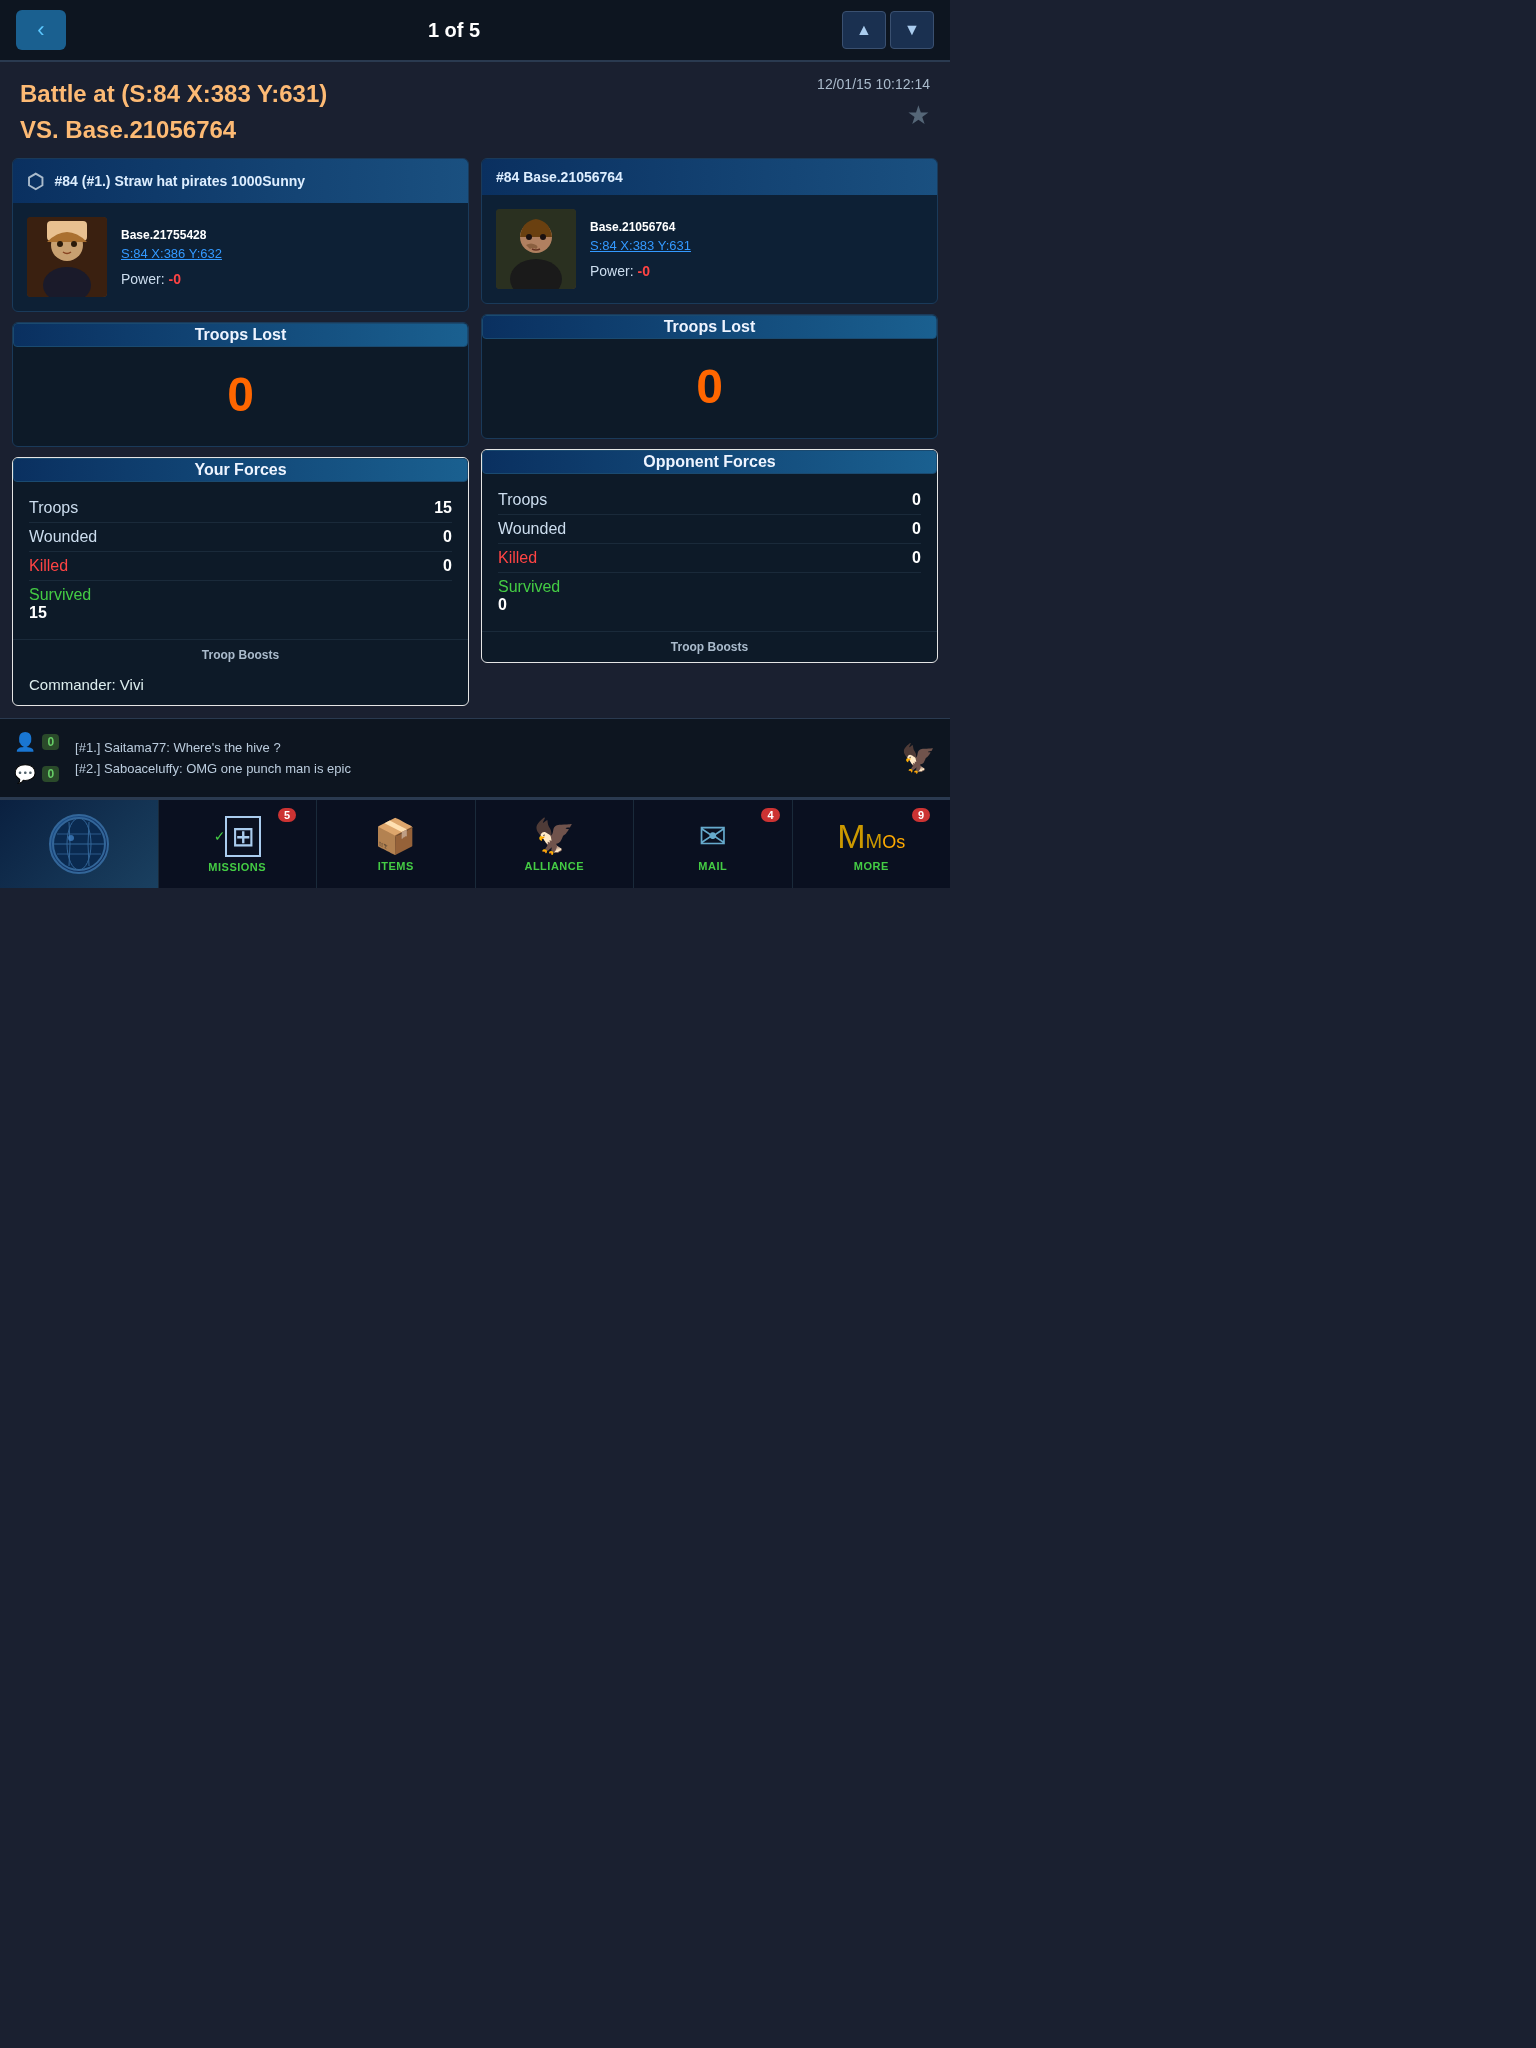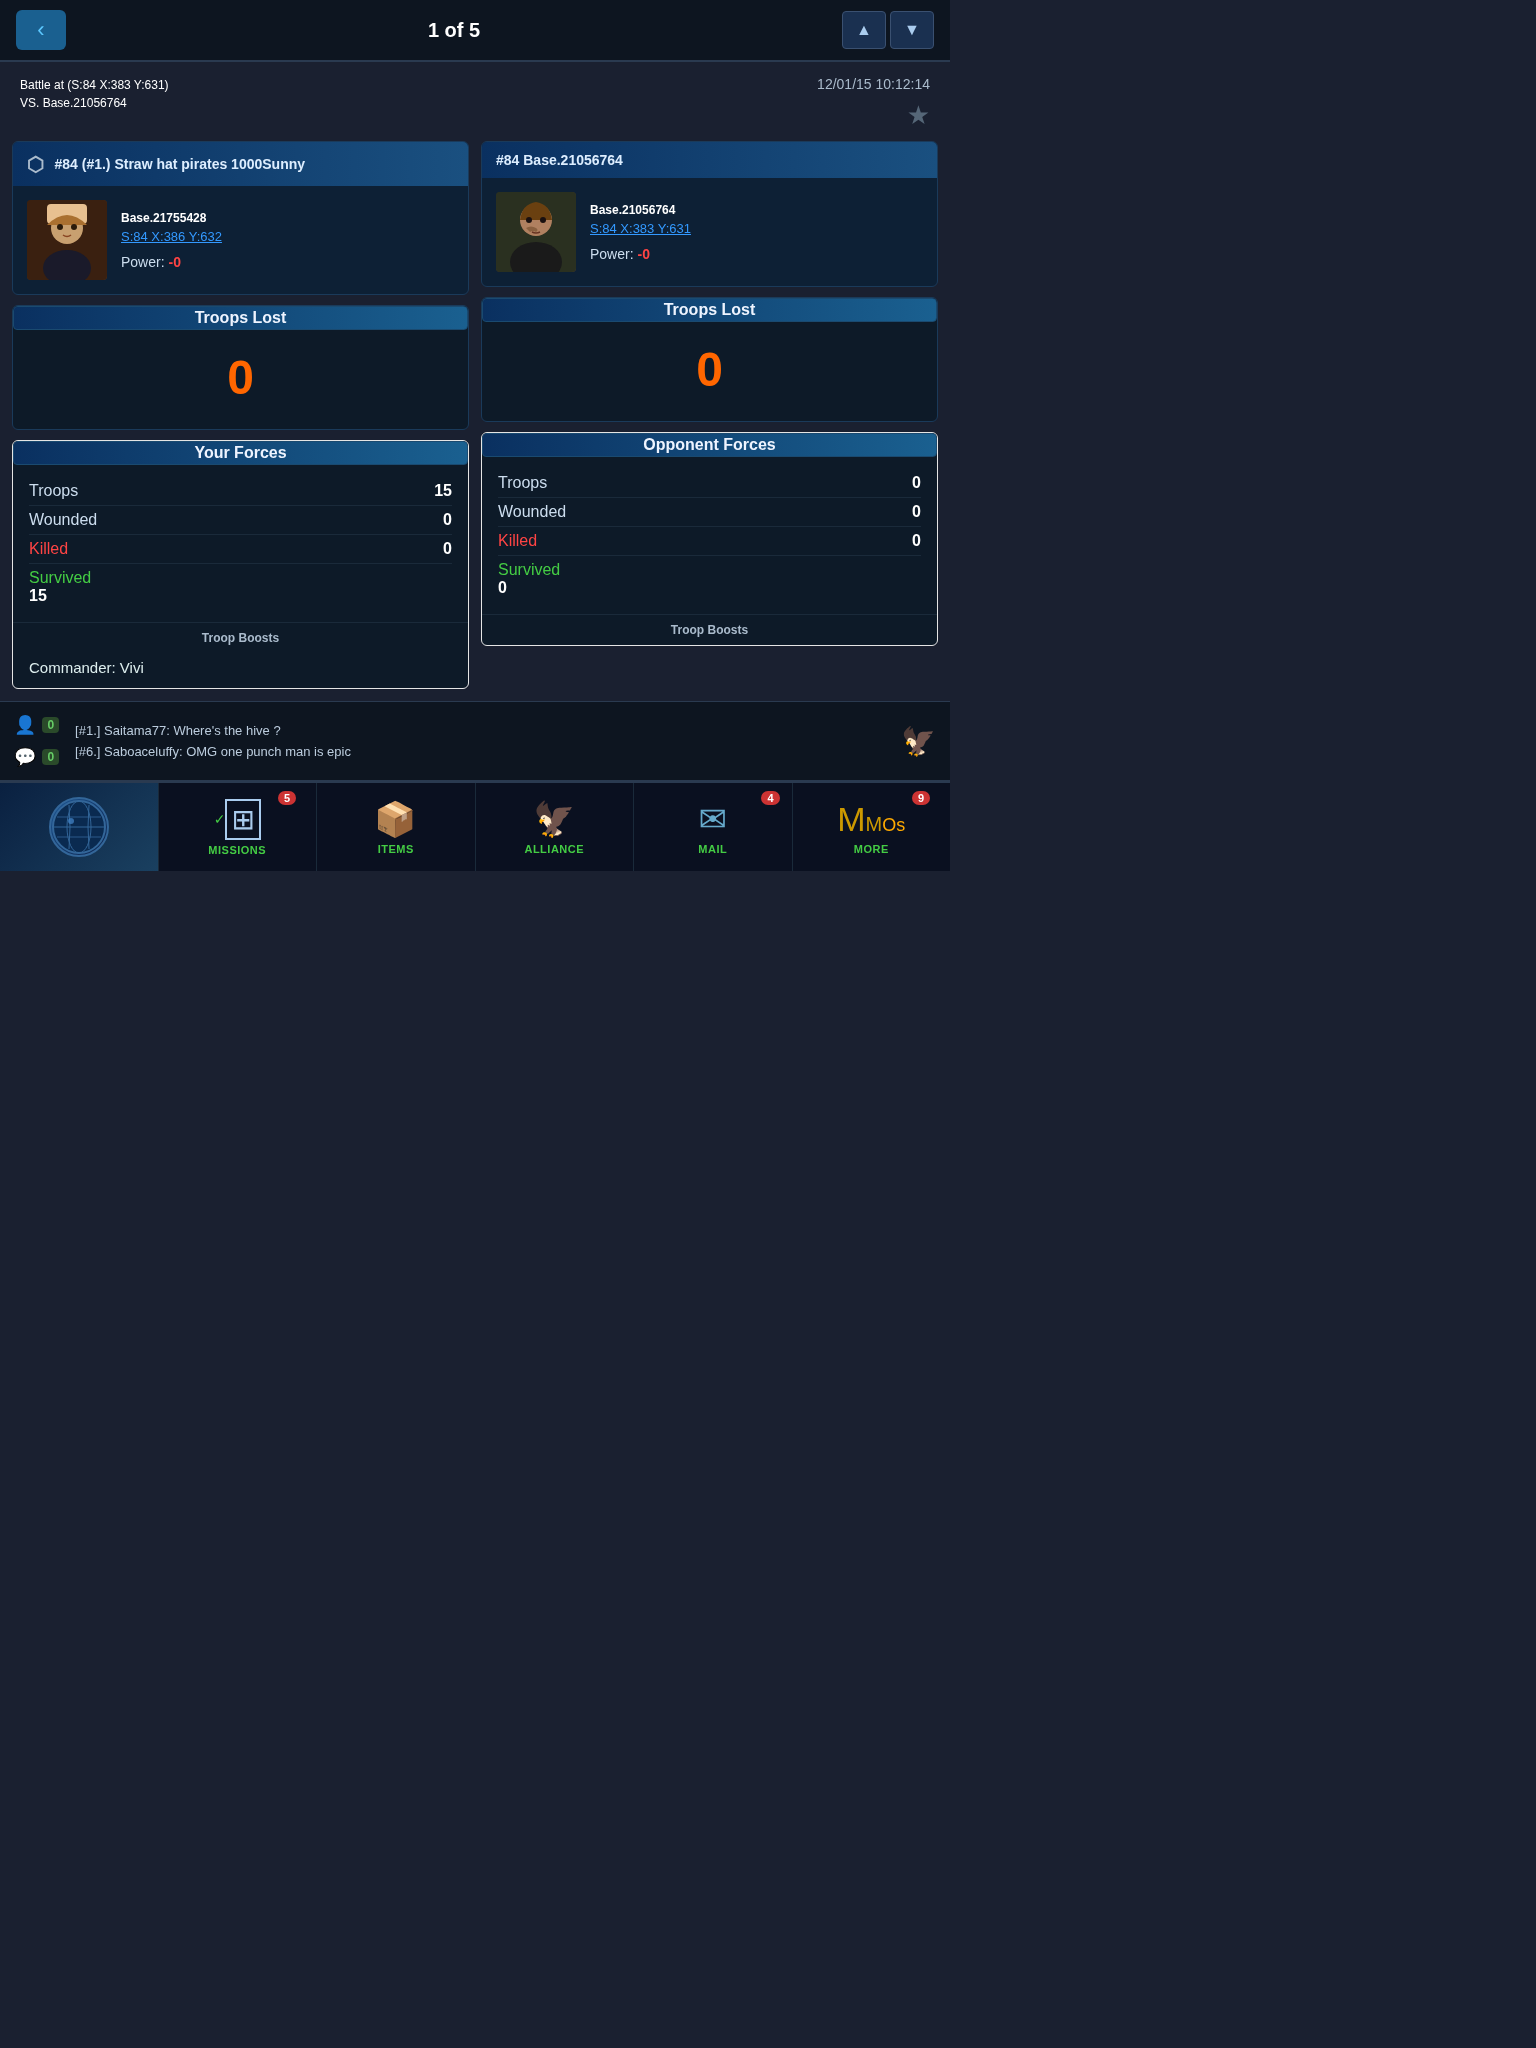--- a/index.html
+++ b/index.html
@@ -59,9 +59,9 @@
       align-items: flex-start;
     }
     .battle-title {
-      font-size: 12px;
-      font-weight: normal;
-      color: #ffffff;
+      font-size: 24px;
+      font-weight: bold;
+      color: #fdba74;
       line-height: 1.5;
     }
     .battle-meta {

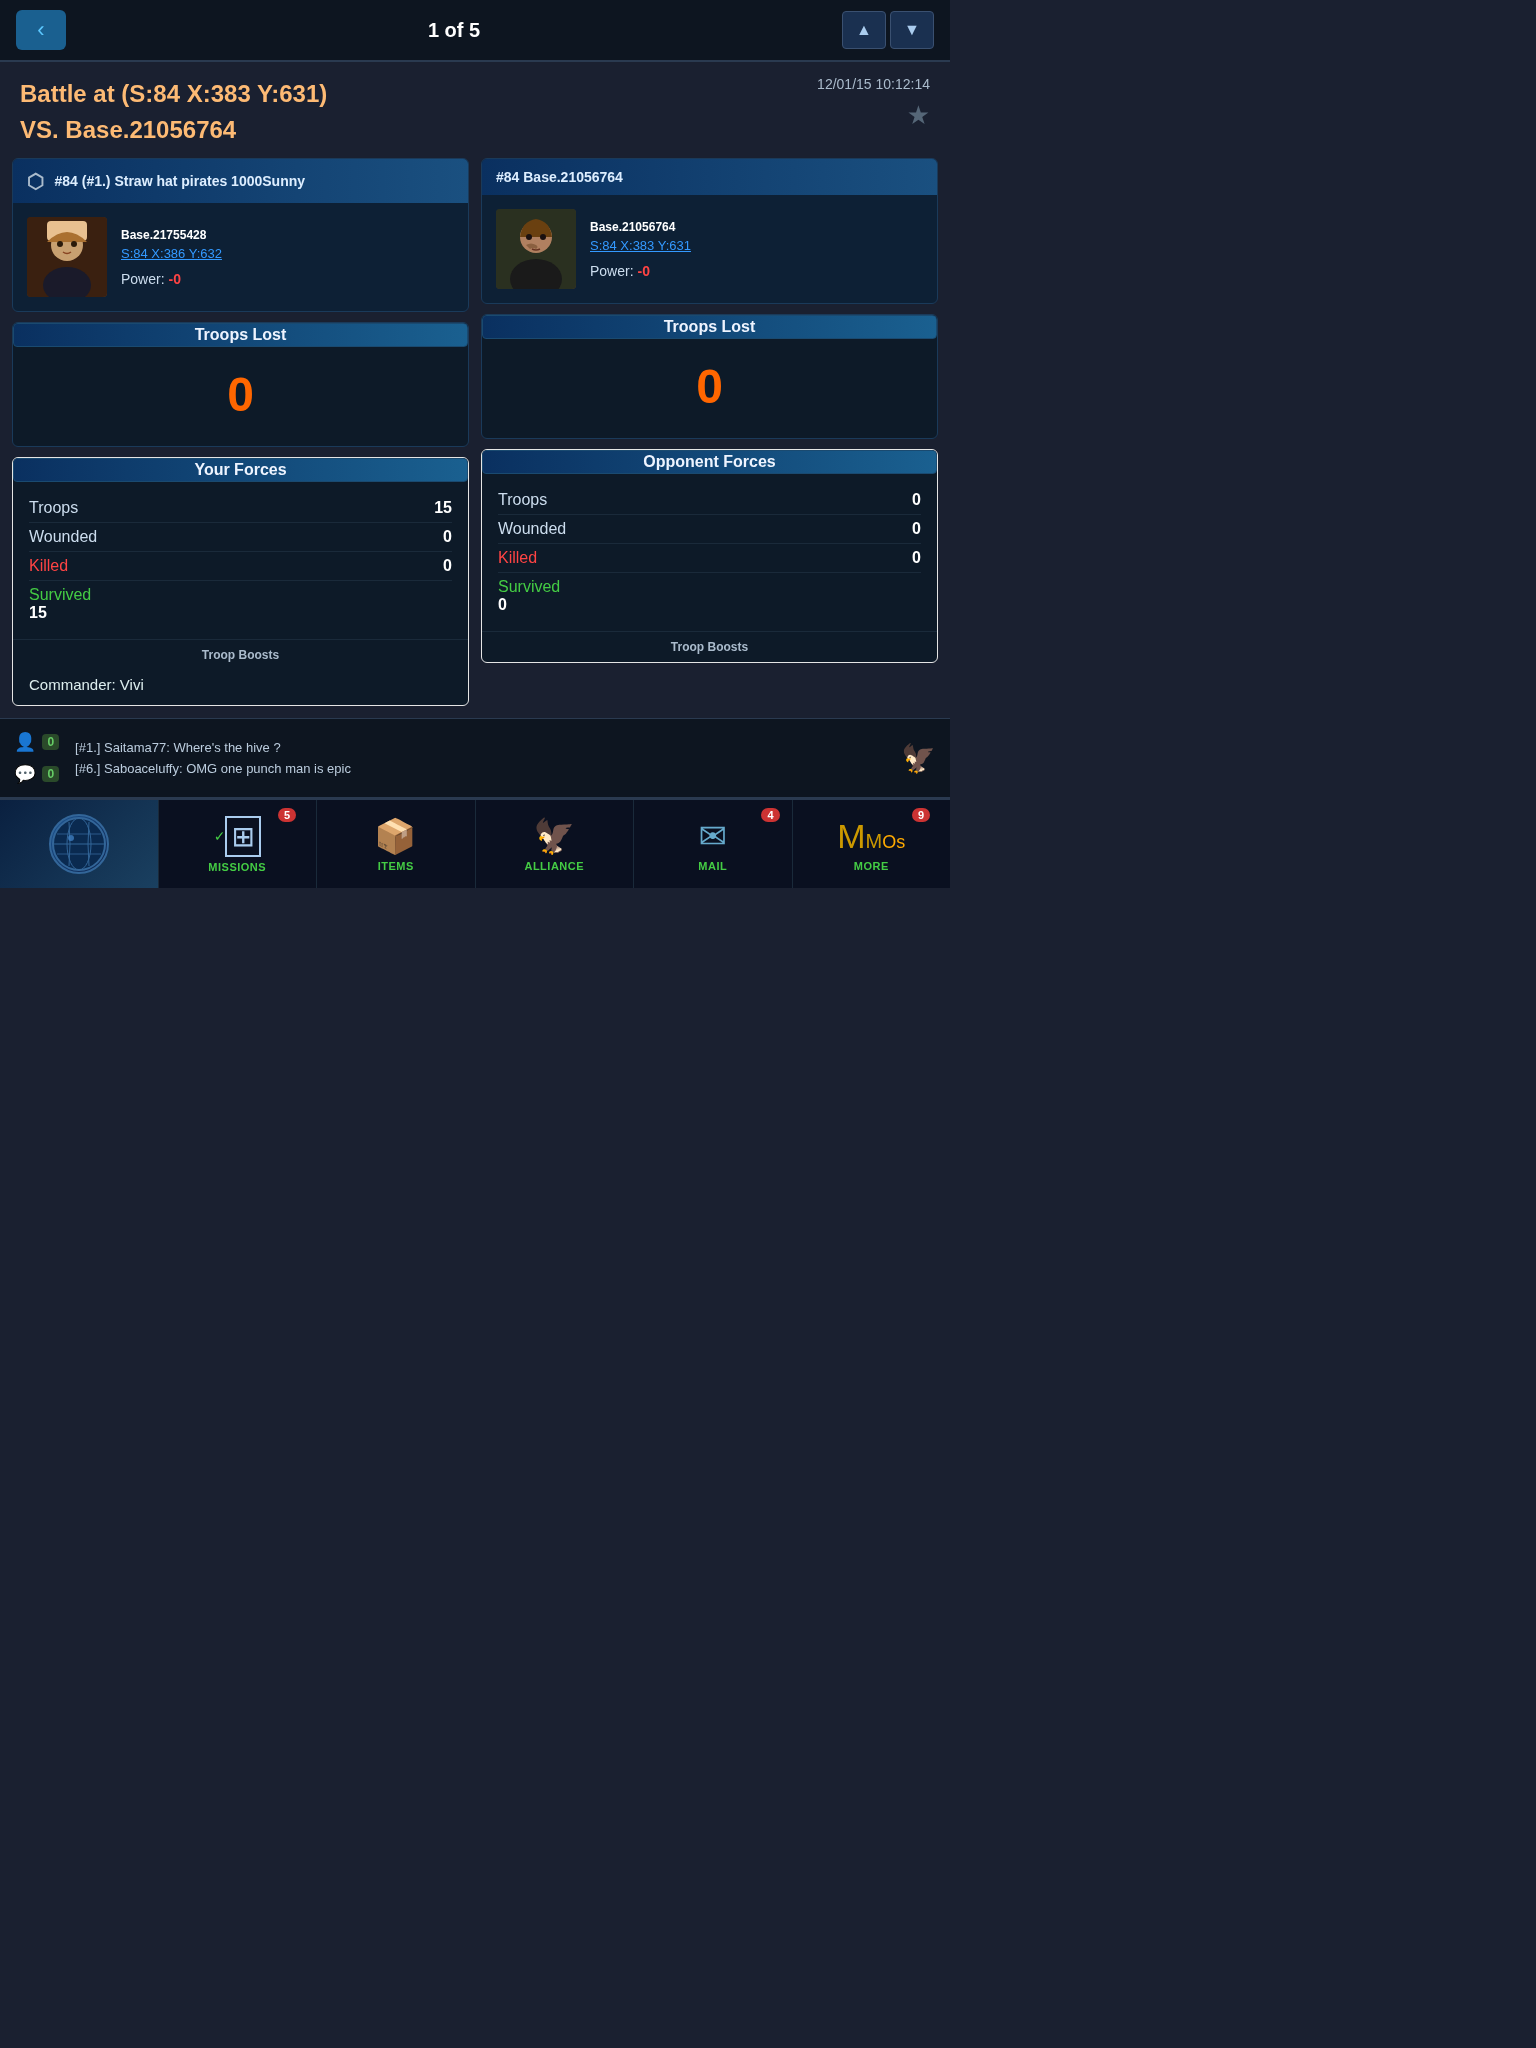--- a/index.html
+++ b/index.html
@@ -514,7 +514,7 @@
   </div>
   <div class="chat-messages">
     <div class="chat-msg">[#1.] Saitama77:  Where's the hive ?</div>
-    <div class="chat-msg">[#6.] Saboaceluffy: OMG one punch man is epic</div>
+    <div class="chat-msg">[#2.] Saboaceluffy: OMG one punch man is epic</div>
   </div>
   <span class="chat-alliance-logo">🦅</span>
 </div>

